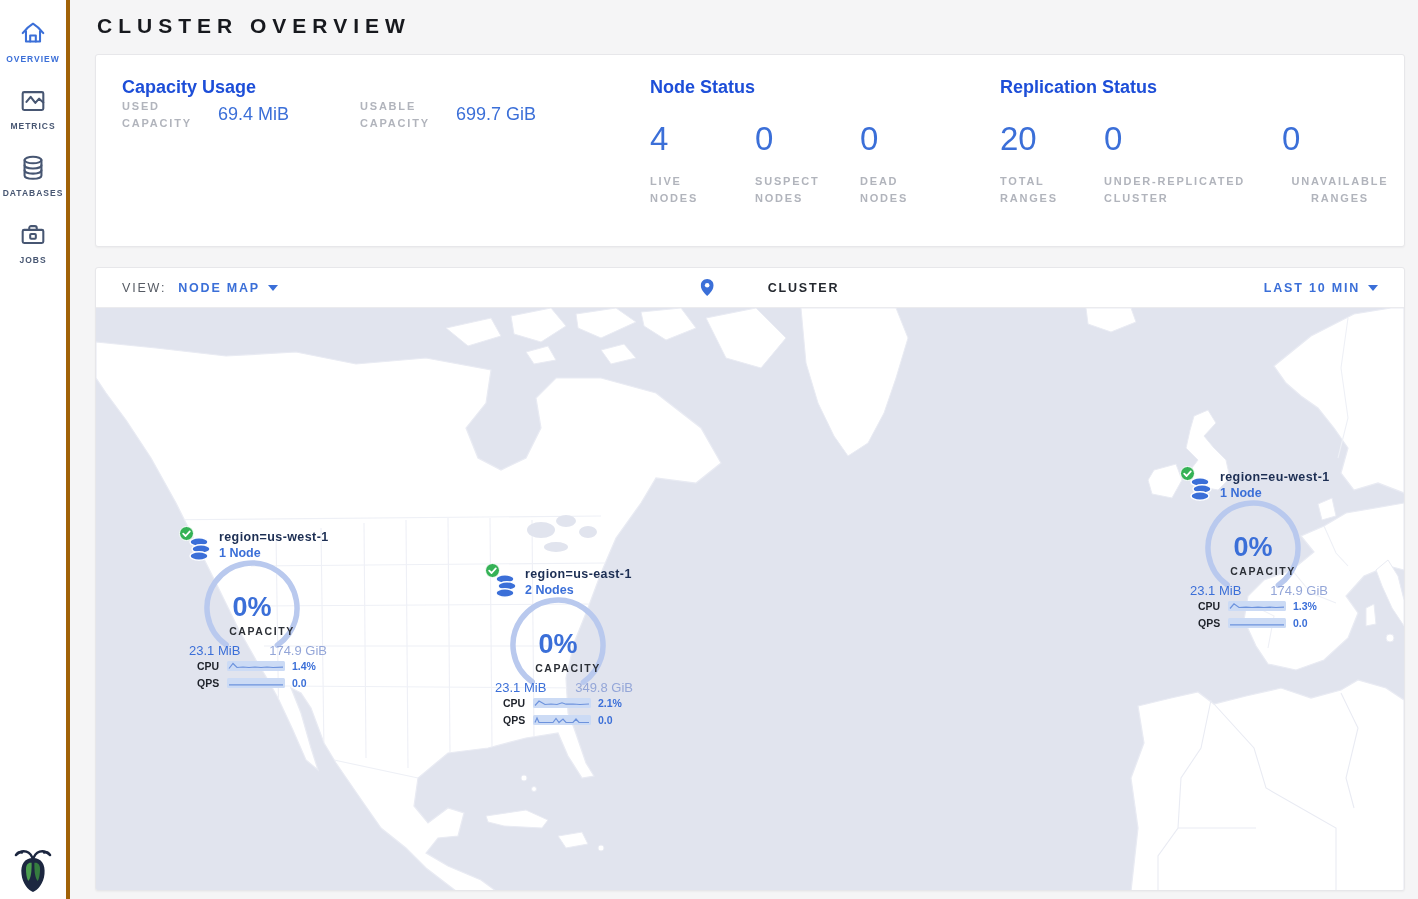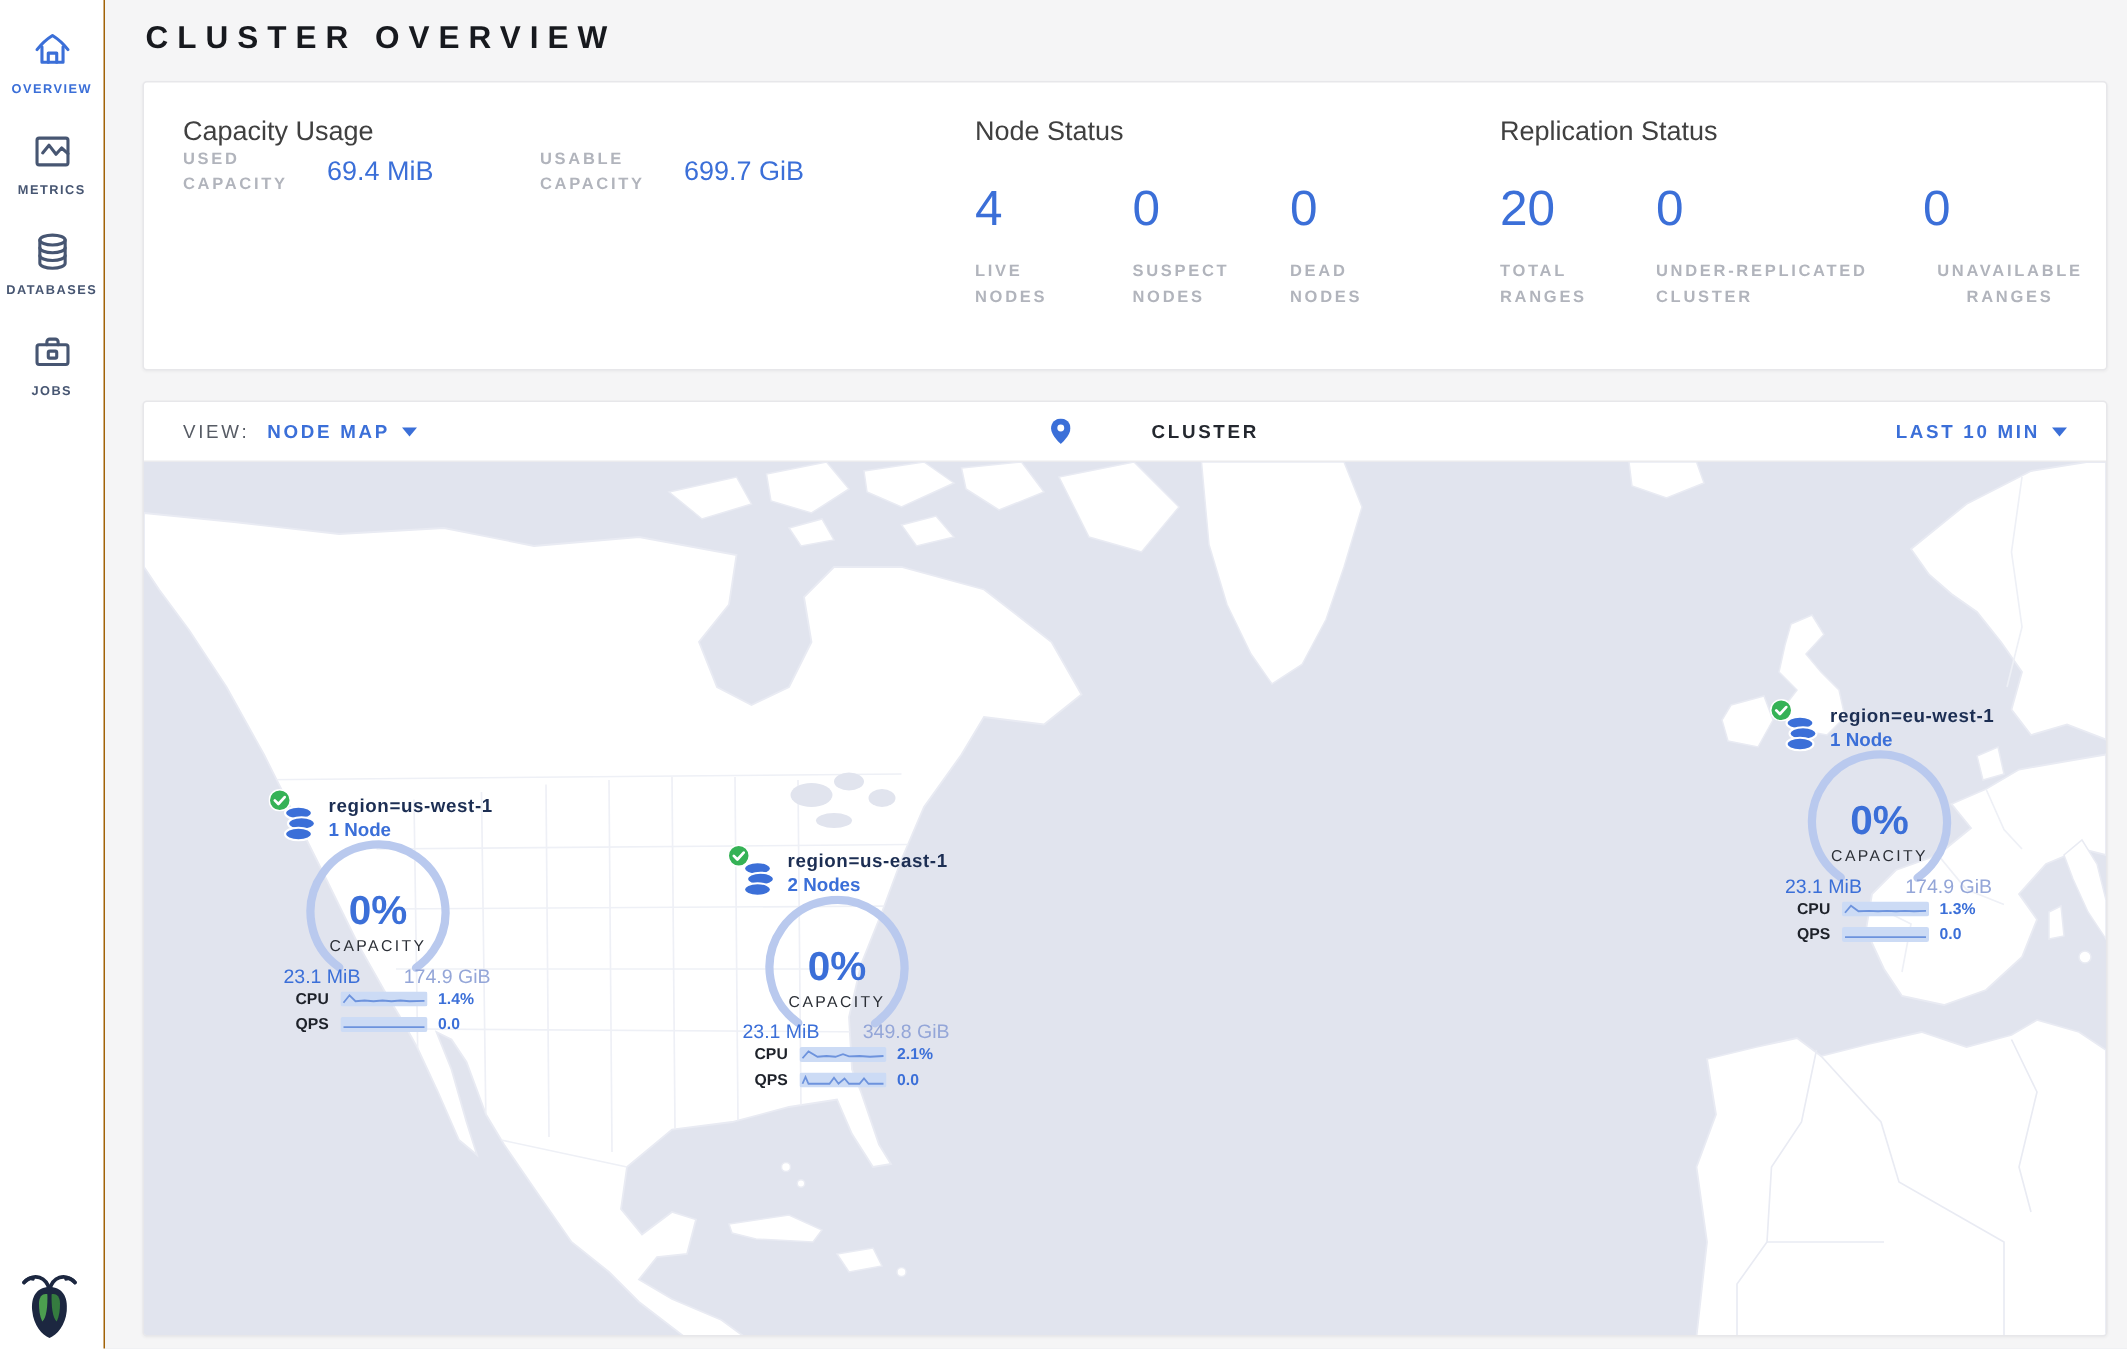--- a/index.html
+++ b/index.html
@@ -8,7 +8,7 @@
 
   
   .sidebar { position:fixed; left:0; top:0; width:70px; height:100%;
-             background:#fff; border-right:1px solid #a16207; z-index:10; }
+             background:#fff; border-right:4px solid #a16207; z-index:10; }
   .nav { display:flex; flex-direction:column; align-items:center; padding-top:9px; }
   .nav-item { display:flex; flex-direction:column; align-items:center;
               width:100%; padding:10px 0 12px; cursor:pointer; color:#475672; }

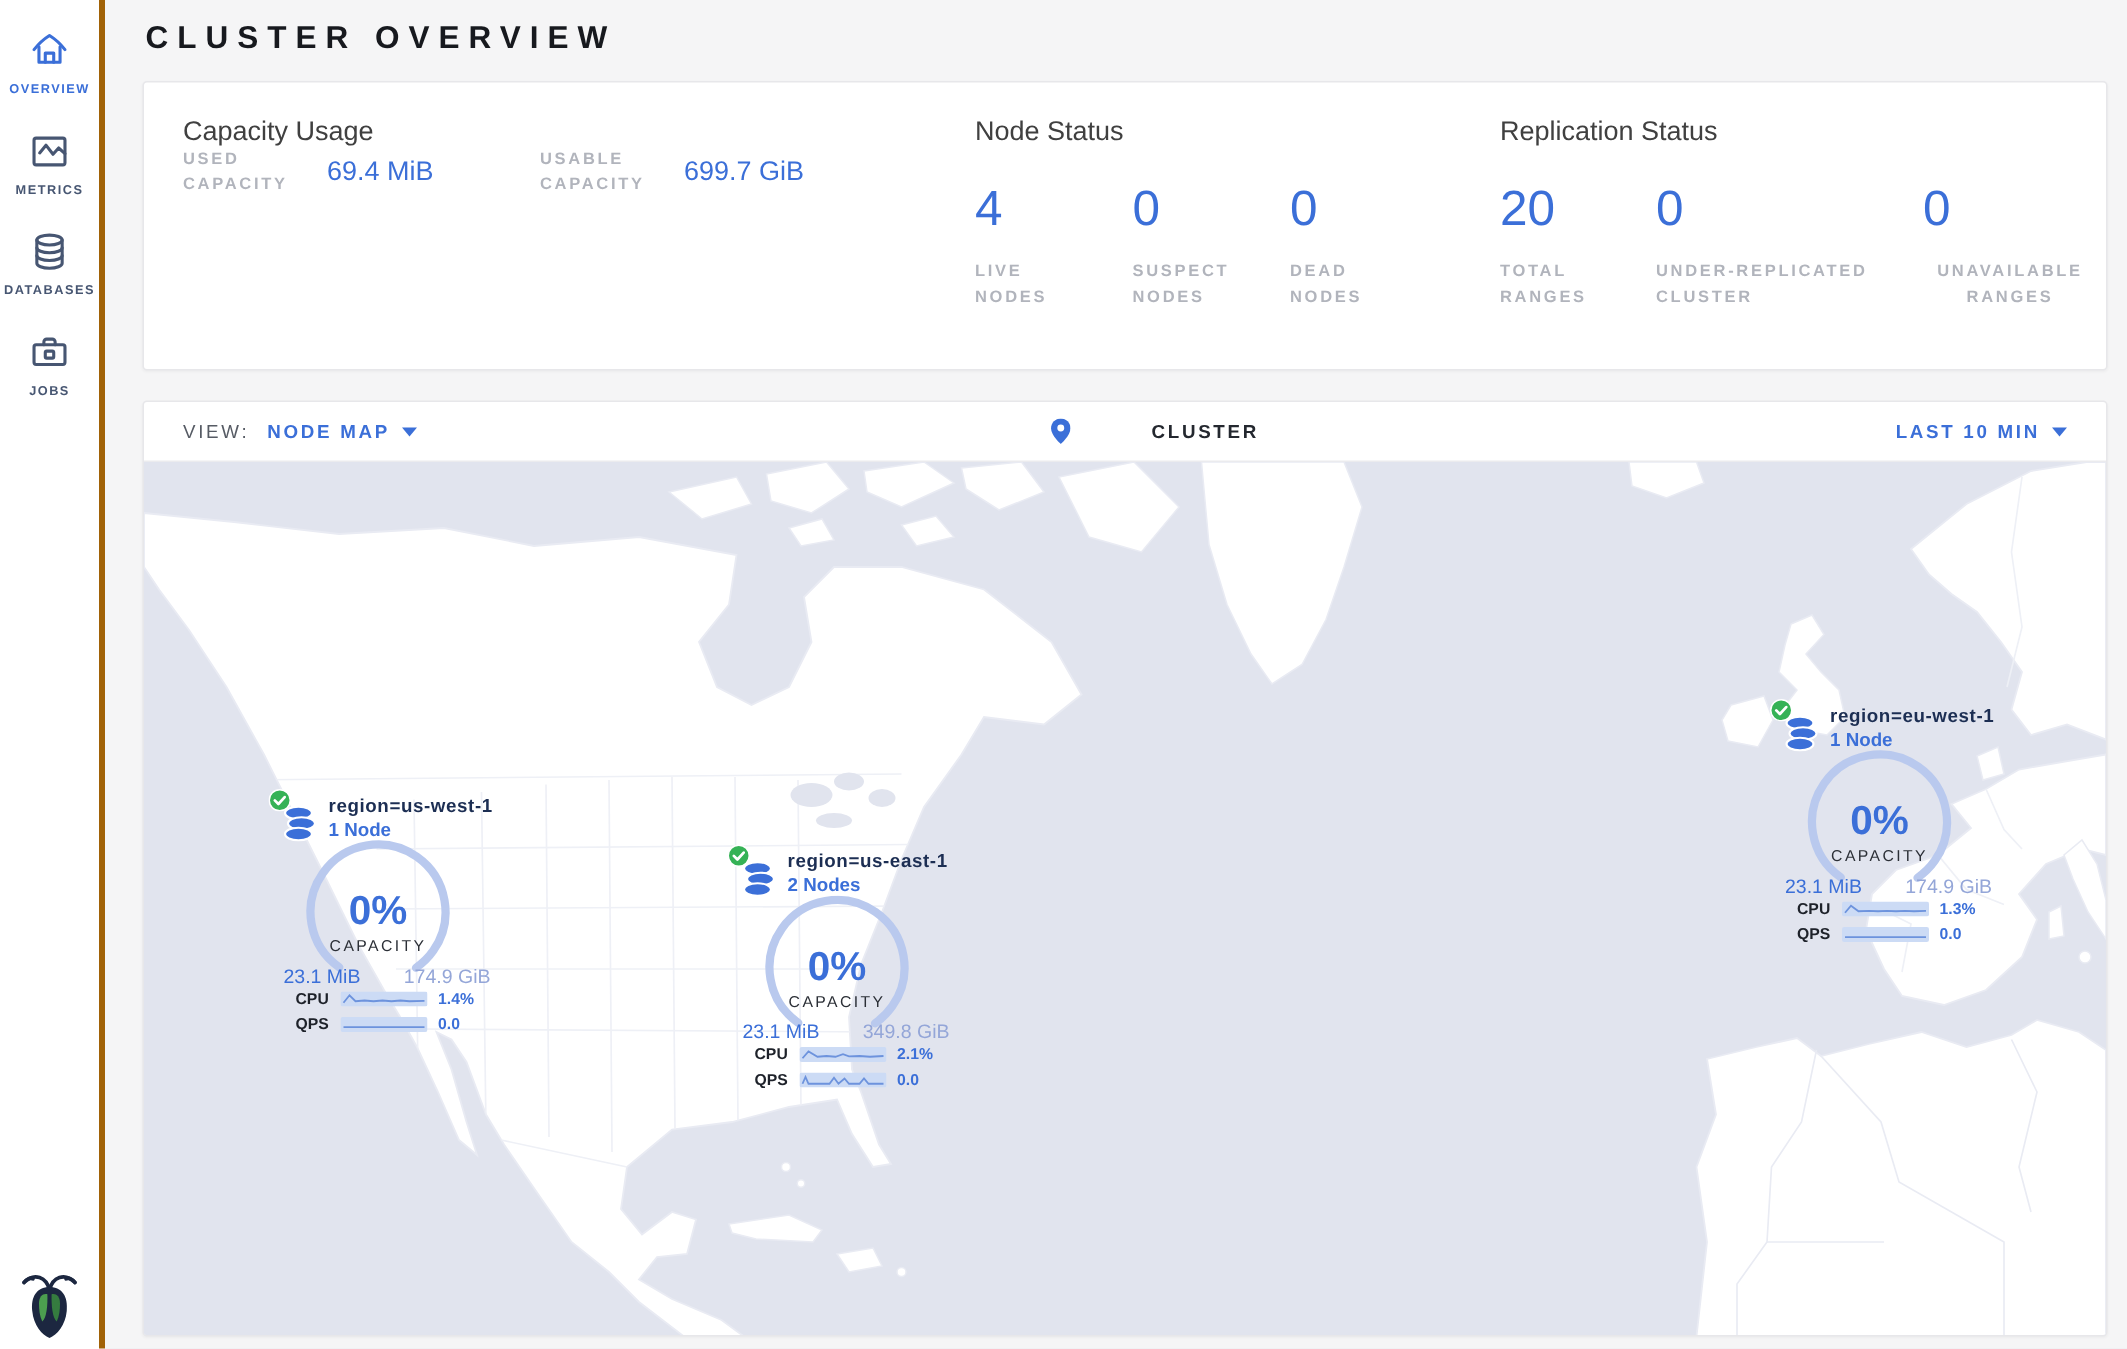--- a/index.html
+++ b/index.html
@@ -28,7 +28,7 @@
 
   
   .stats { display:flex; height:193px; padding:22px 0 0 26px; }
-  .group-title { font-size:18px; font-weight:400; color:#404040; }
+  .group-title { font-size:18px; font-weight:700; color:#1d4ed8; }
   .g-capacity { width:528px; }
   .g-nodes { width:350px; }
   .g-repl { flex:1; }

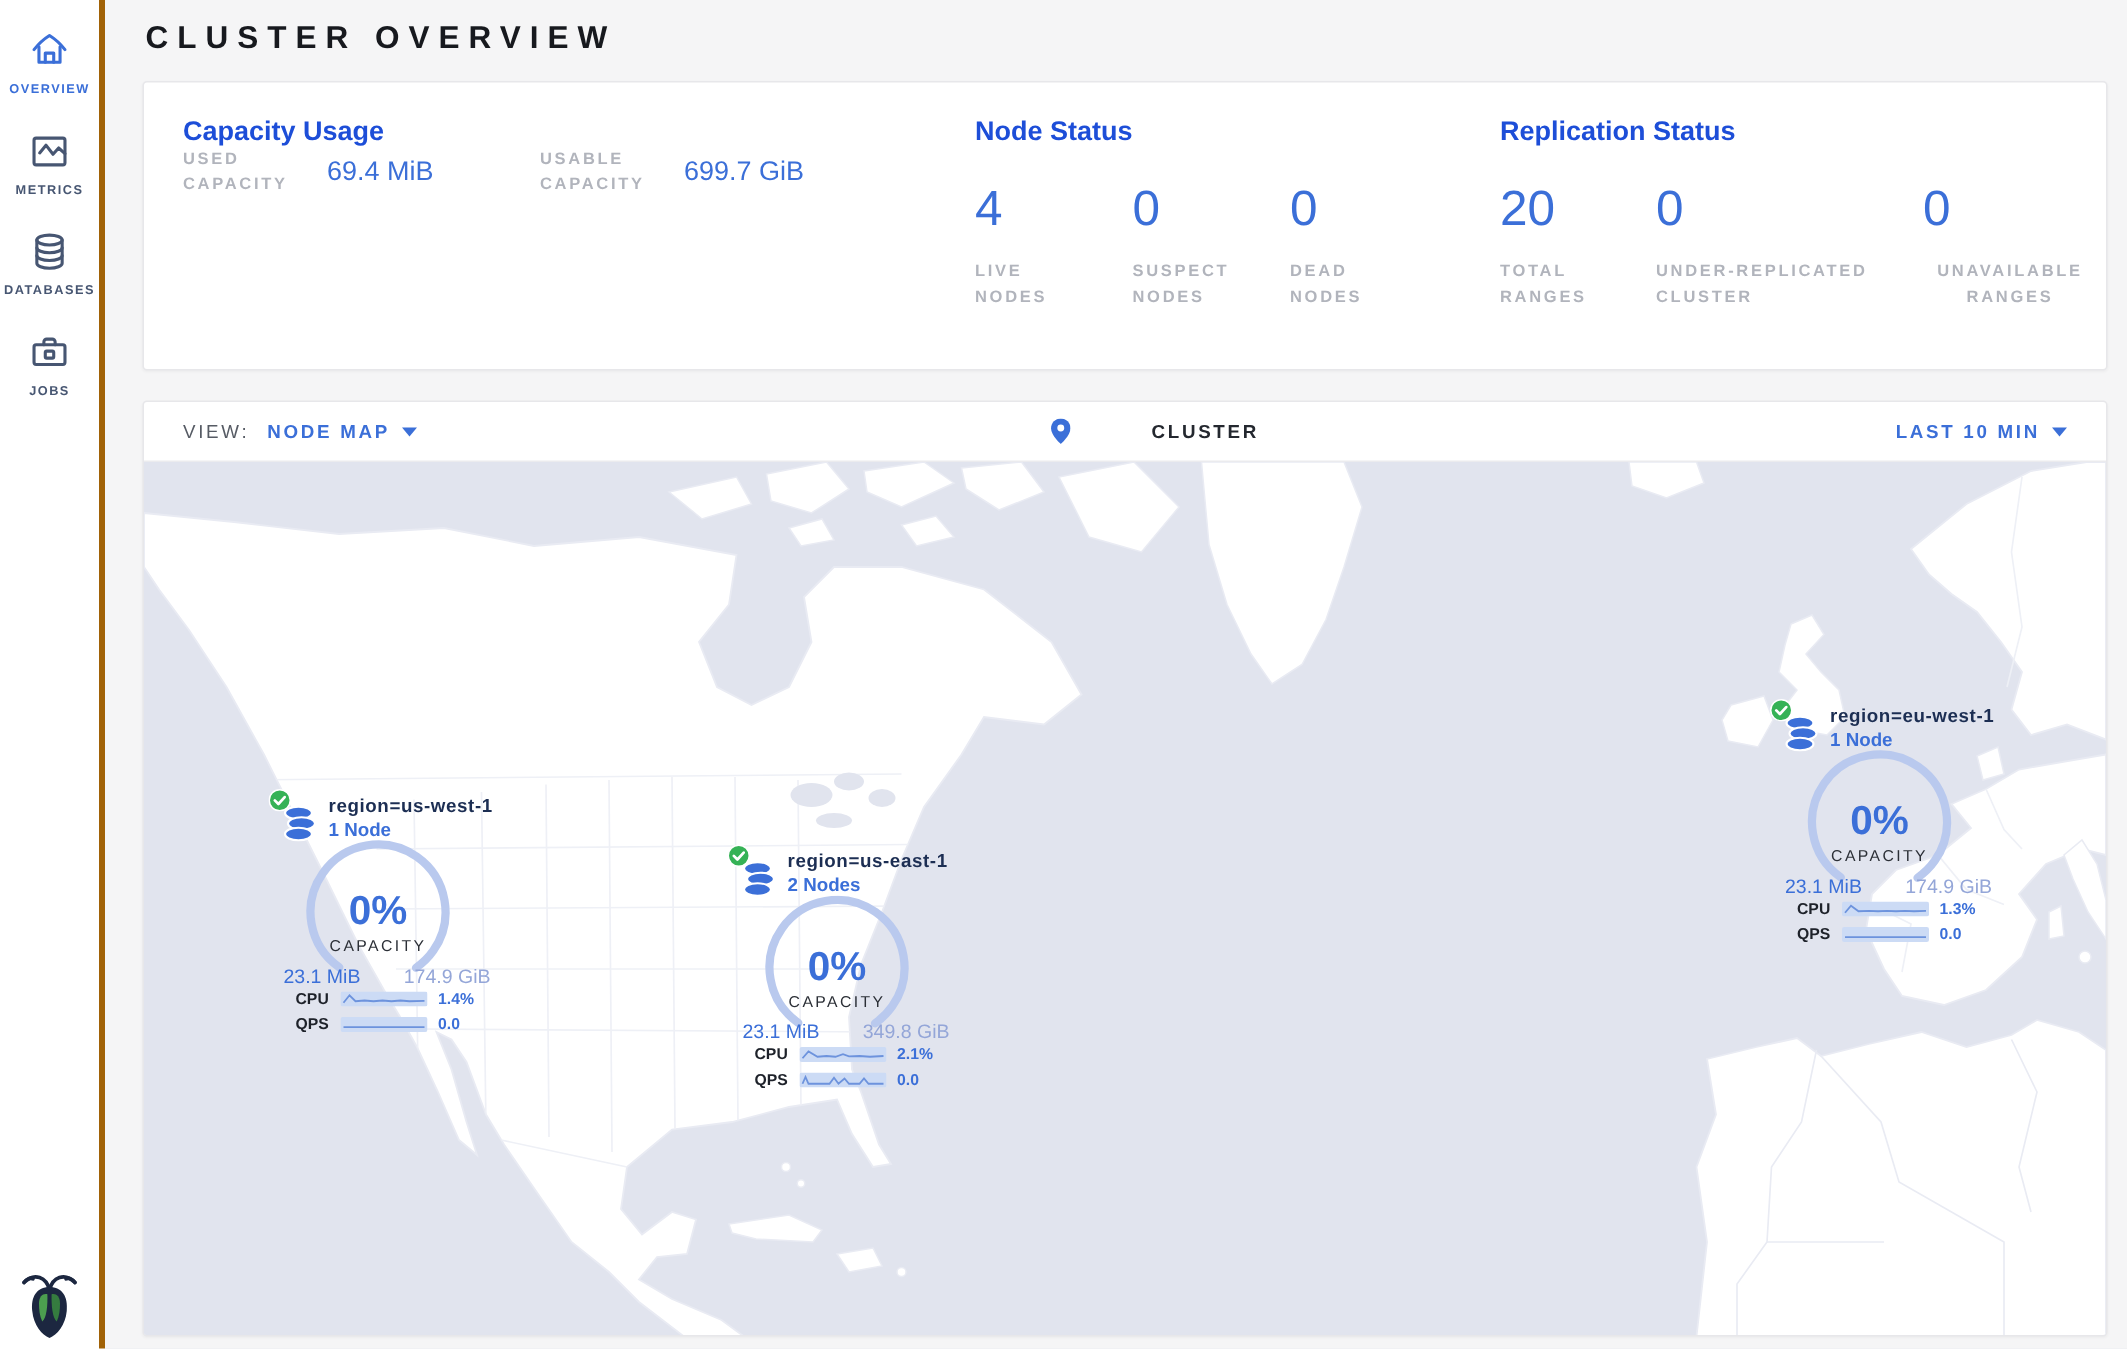--- a/index.html
+++ b/index.html
@@ -92,8 +92,8 @@
   .nb-gauge { position:absolute; left:19px; top:36px; width:104px; height:96px; }
   .nb-pct { position:absolute; left:0; top:68px; width:142px; text-align:center;
             font-size:27px; font-weight:bold; color:#3b6fd8; }
-  .nb-caplabel { position:absolute; left:0; top:101px; width:142px; text-align:center;
-                 font-size:10.5px; font-weight:normal; letter-spacing:1.6px; color:#2b2f36; }
+  .nb-caplabel { position:absolute; left:10px; top:101px; width:142px; text-align:center;
+                 font-size:10.5px; font-weight:bold; letter-spacing:1.6px; color:#2b2f36; }
   .nb-minmax { position:absolute; left:8px; top:119px; width:138px; display:flex;
                justify-content:space-between; font-size:13px; }
   .nb-used { color:#3b6fd8; }

